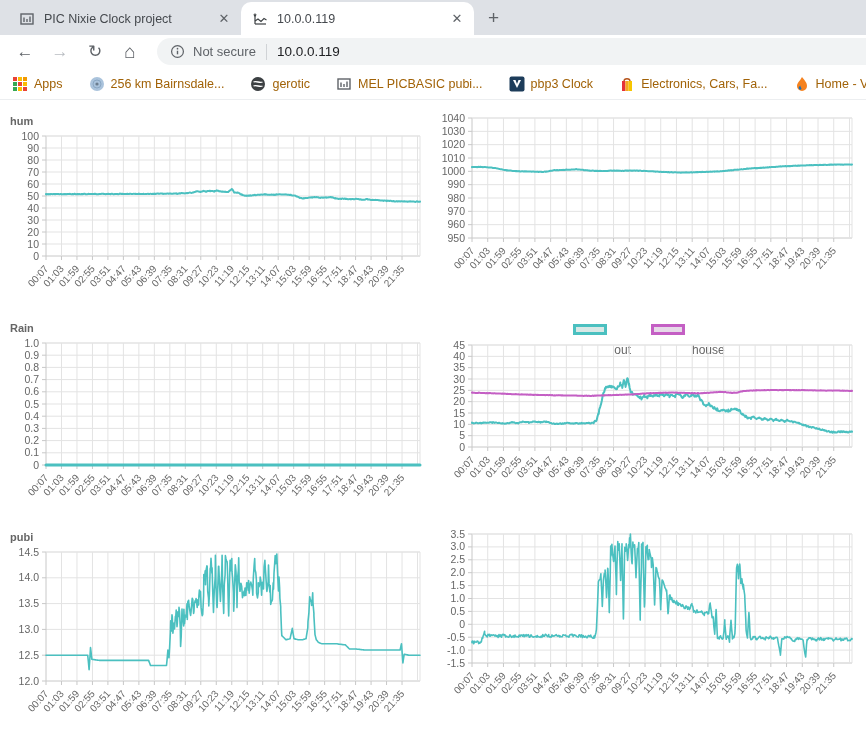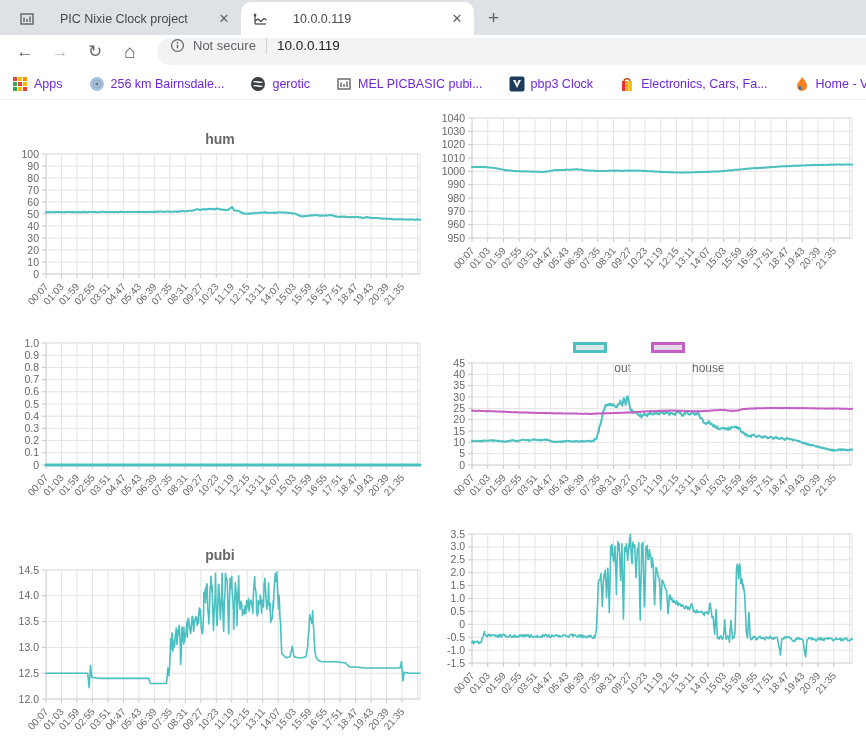--- a/index.html
+++ b/index.html
@@ -10,7 +10,7 @@
   .tab { height:33px; width:233px; display:flex; align-items:center; padding:0 8px 0 11px;
          border-radius:10px 10px 0 0; }
   .tab.active { background:#fff; }
-  .tab-title { flex:1; font-size:12.5px; color:#45494e; white-space:nowrap; overflow:hidden; margin-left:25px; }
+  .tab-title { flex:1; font-size:12.5px; color:#45494e; white-space:nowrap; overflow:hidden; margin-left:9px; }
   .tab-close { width:18px; text-align:center; color:#5f6368; font-size:13px; line-height:18px; cursor:default; }
   .newtab-btn { margin:0 0 7px 14px; font-size:19px; color:#5f6368; line-height:20px; cursor:default; }
   .addressbar { height:33px; background:#fff; display:flex; align-items:center; padding-left:12px; }

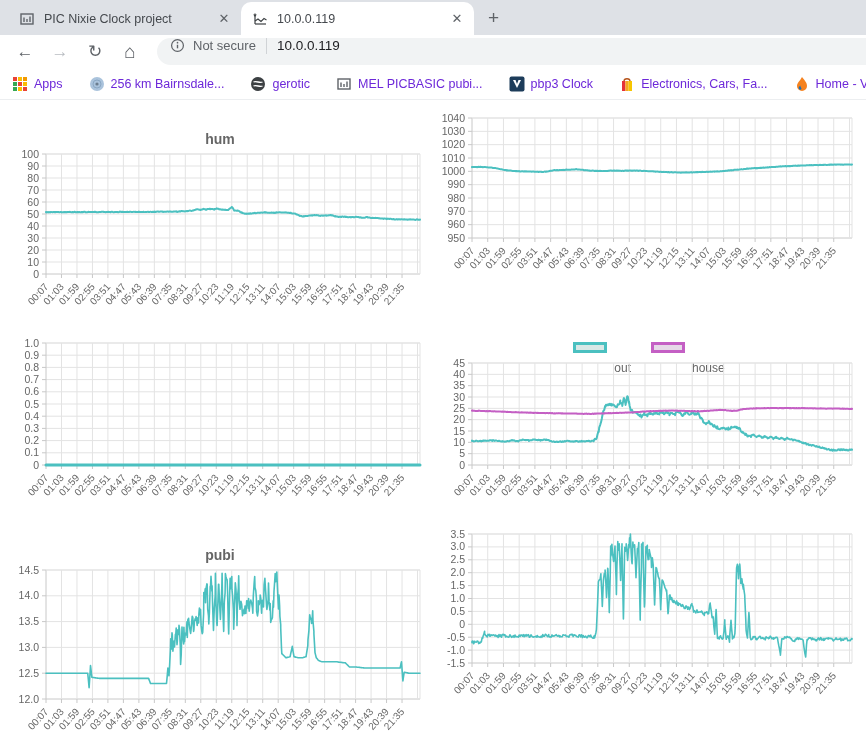--- a/index.html
+++ b/index.html
@@ -17,7 +17,7 @@
   .nav-ic { width:26px; text-align:center; font-size:17px; color:#5f6368; margin-right:9px; }
   .nav-ic.disabled { color:#b8bcc1; }
   .omnibox { flex:1; height:27px; background:#f1f3f4; border-radius:14px 0 0 14px; margin-left:5px;
-             display:flex; padding-left:13px; }
+             display:flex; align-items:center; padding-left:13px; }
   .sec-label { font-size:13px; color:#5f6368; margin-left:8px; }
   .omni-div { width:1px; height:16px; background:#d0d3d6; margin:0 10px; }
   .omni-url { font-size:13.5px; color:#202124; }

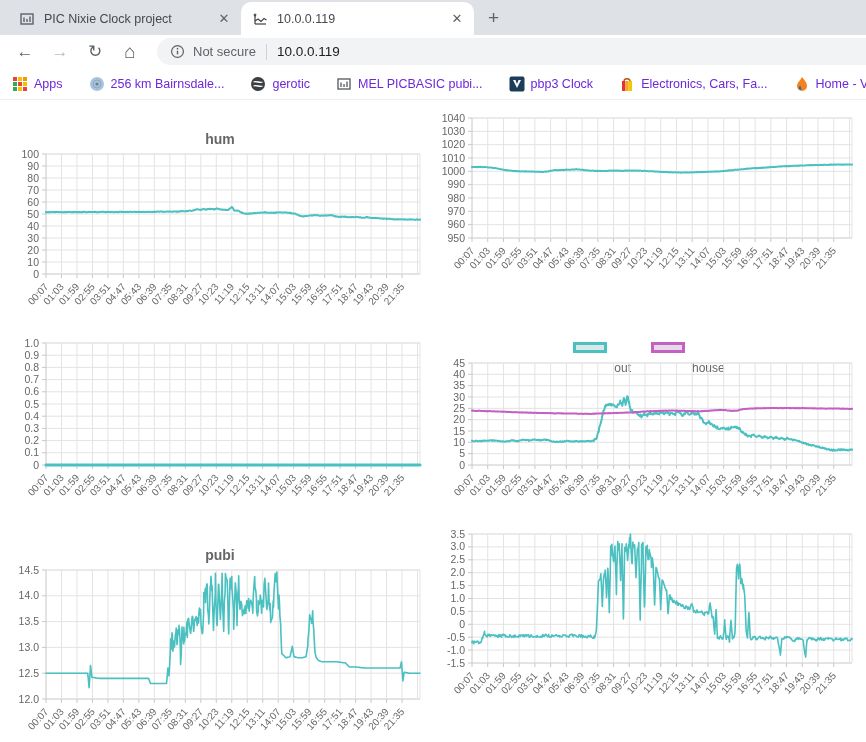--- a/index.html
+++ b/index.html
@@ -24,7 +24,7 @@
   .bookmarks { height:32px; background:#fff; display:flex; align-items:center; padding-left:12px;
                gap:26px; border-bottom:1px solid #eceef0; }
   .bm { display:flex; align-items:center; gap:6px; }
-  .bm-label { font-size:12.5px; color:#6d28d9; white-space:nowrap; }
+  .bm-label { font-size:12.5px; color:#a16207; white-space:nowrap; }
   .ic16 { width:16px; height:16px; display:block; }
   
   .charts { padding:12px 4px 0 10px; display:grid; grid-template-columns:420px 426px; column-gap:6px; row-gap:13px; }

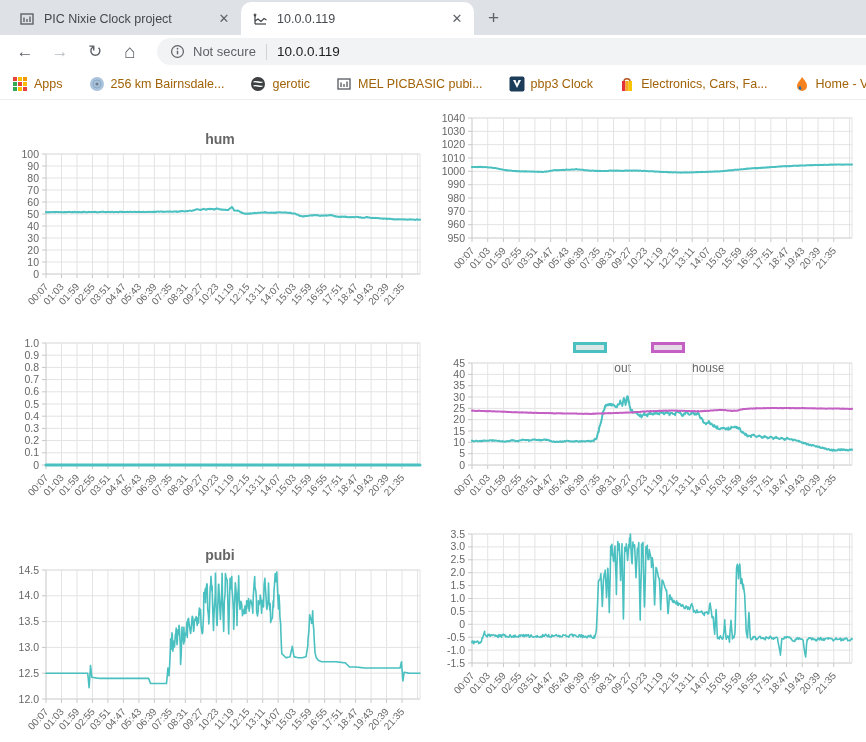--- a/index.html
+++ b/index.html
@@ -29,7 +29,7 @@
   
   .charts { padding:12px 4px 0 10px; display:grid; grid-template-columns:420px 426px; column-gap:6px; row-gap:13px; }
   .chart { display:flex; flex-direction:column; }
-  .chart-title { text-align:center; font-size:14px; font-weight:bold; color:#666; height:18px; line-height:18px;margin-top:18px; }
+  .chart-title { text-align:left; font-size:11px; font-weight:bold; color:#666; height:18px; line-height:18px; }
   .legend { display:flex; justify-content:center; align-items:center; gap:20px; height:20px; }
   .legend-item { display:flex; align-items:center; gap:7px; cursor:default; }
   .legend-swatch { width:34px; height:11px; border-style:solid; border-width:3px; }

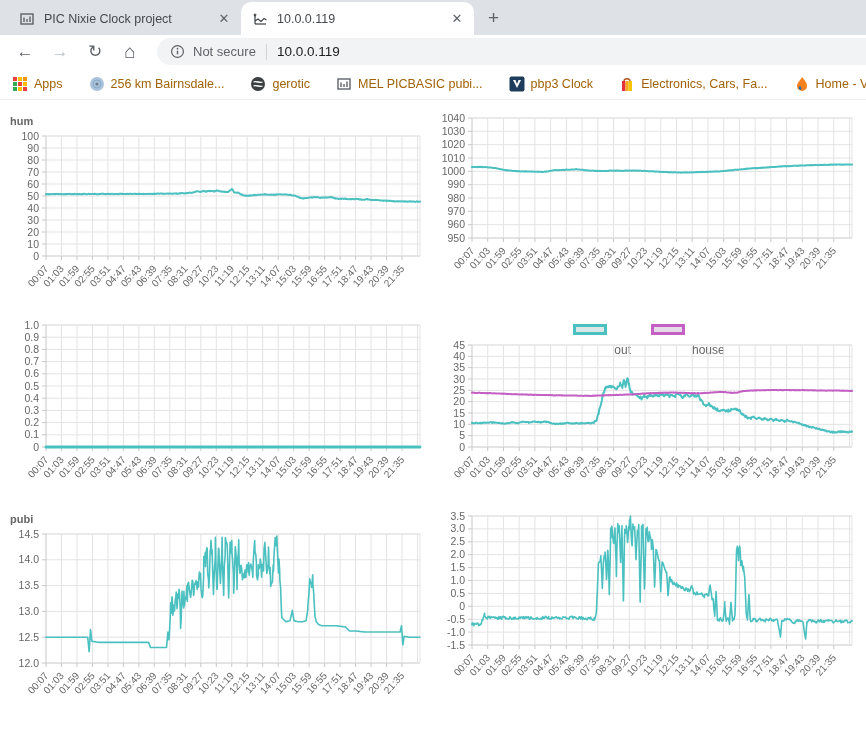--- a/index.html
+++ b/index.html
@@ -371,6 +371,7 @@
       </svg>
   </div>
   <div class="chart">
+    <div class="chart-title">Rain</div>
     <svg class="chart-canvas" width="418" height="178">
         <line x1="36" y1="128" x2="410" y2="128" stroke="#c8c8c8" stroke-width="1"></line>
         <line x1="32" y1="128" x2="36" y2="128" stroke="#c8c8c8"></line>

